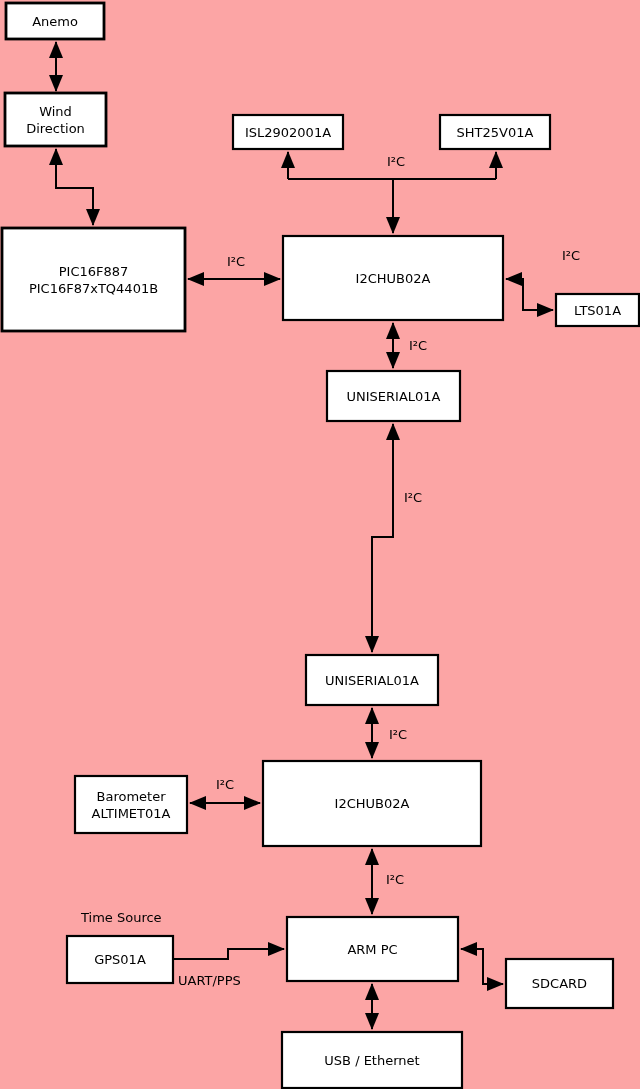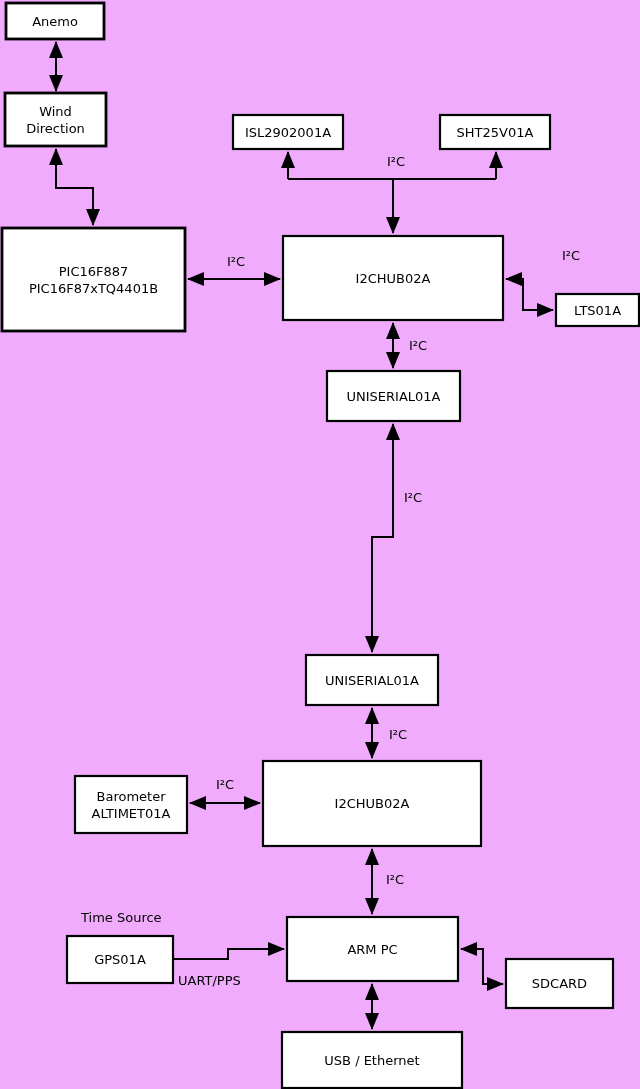--- a/index.html
+++ b/index.html
@@ -11,7 +11,7 @@
     position: relative;
     width: 640px;
     height: 1089px;
-    background: #f0abfc;
+    background: #fca5a5;
     overflow: hidden;
   }
   svg text {

